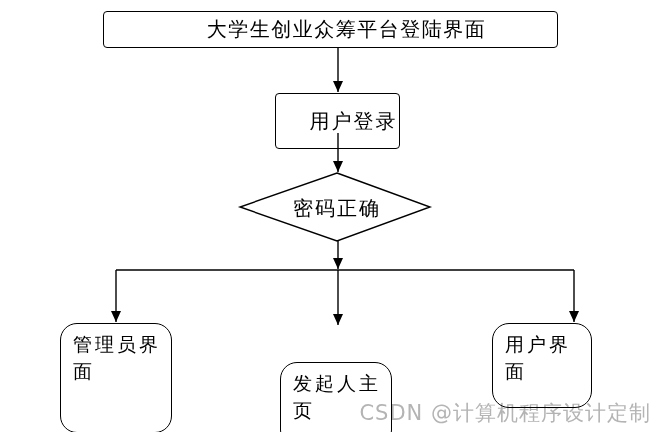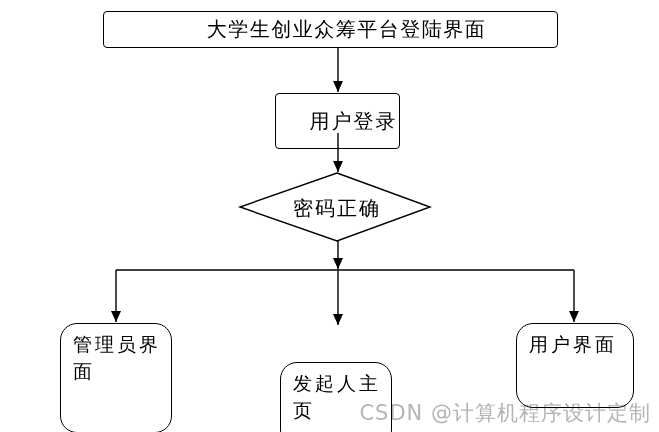--- a/index.html
+++ b/index.html
@@ -64,7 +64,7 @@
   }
   .node-admin   { left: 60px;  top: 323px; width: 112px; height: 110px; }
   .node-initiator { left: 280px; top: 326px; width: 112px; height: 85px; margin-top: 36px; }
-  .node-user    { left: 516px; top: 323px; width: 118px; height: 85px; padding-top: 11px; padding-left: 14px; }
+  .node-user    { left: 492px; top: 323px; width: 100px; height: 85px; padding-top: 11px; padding-left: 14px; }
   .watermark {
     position: absolute;
     right: 8px;

